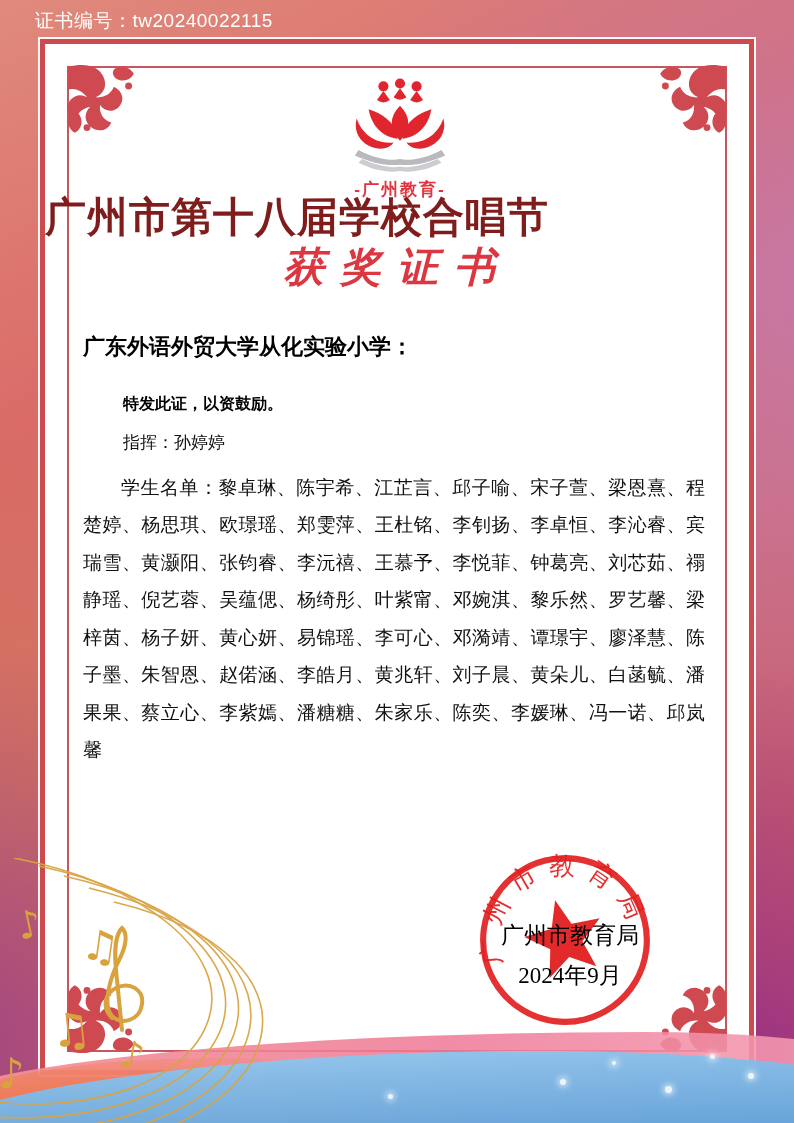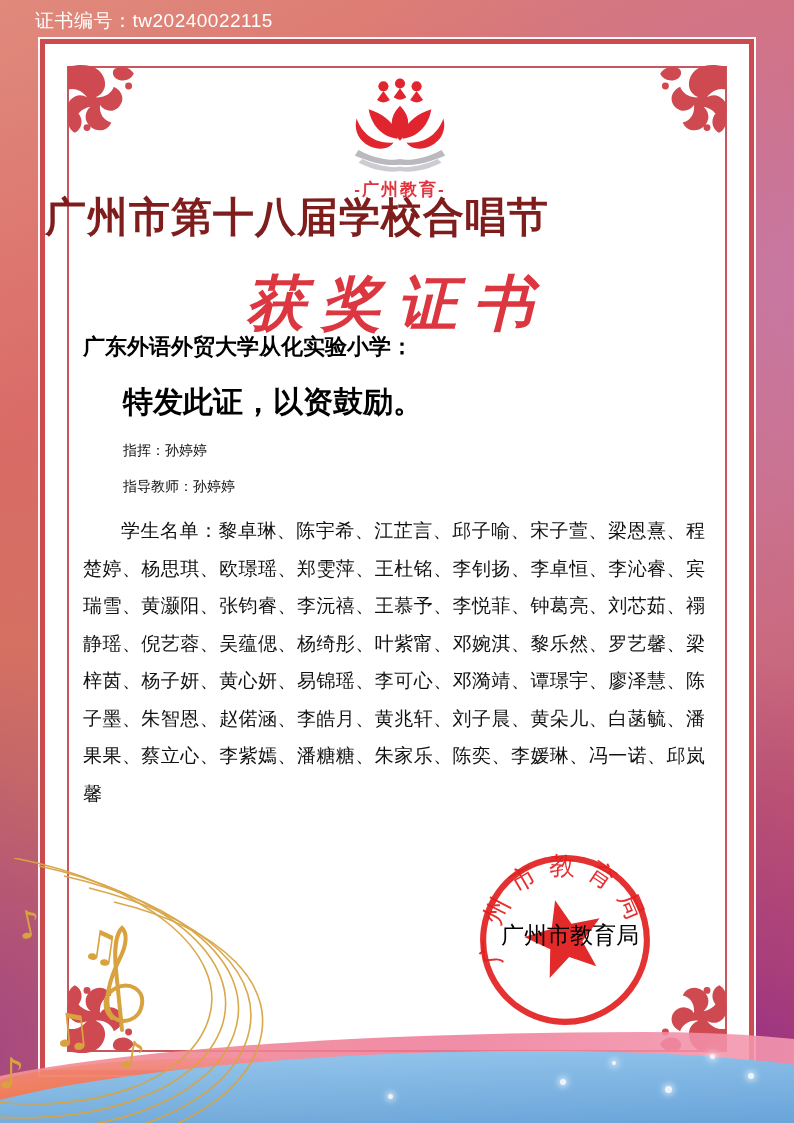--- a/index.html
+++ b/index.html
@@ -33,8 +33,8 @@
     font-size:41px;font-weight:900;letter-spacing:1px;
     font-family:"Liberation Sans","DejaVu Sans",sans-serif;}
   .title-sub{position:absolute;left:0;right:0;top:196px;text-align:center;color:#dc3741;
-    font-size:60px;font-weight:bold;font-style:italic;letter-spacing:16px;
-    font-family:"DejaVu Serif","Liberation Serif",serif;margin-top:24px;}
+    font-size:41px;font-weight:bold;font-style:italic;letter-spacing:16px;
+    font-family:"DejaVu Serif","Liberation Serif",serif;}
   .content{position:absolute;left:38px;right:44px;top:288px;color:#111;}
   .recipient{font-size:22px;font-weight:bold;
     font-family:"Liberation Sans","DejaVu Sans",sans-serif;color:#000;}

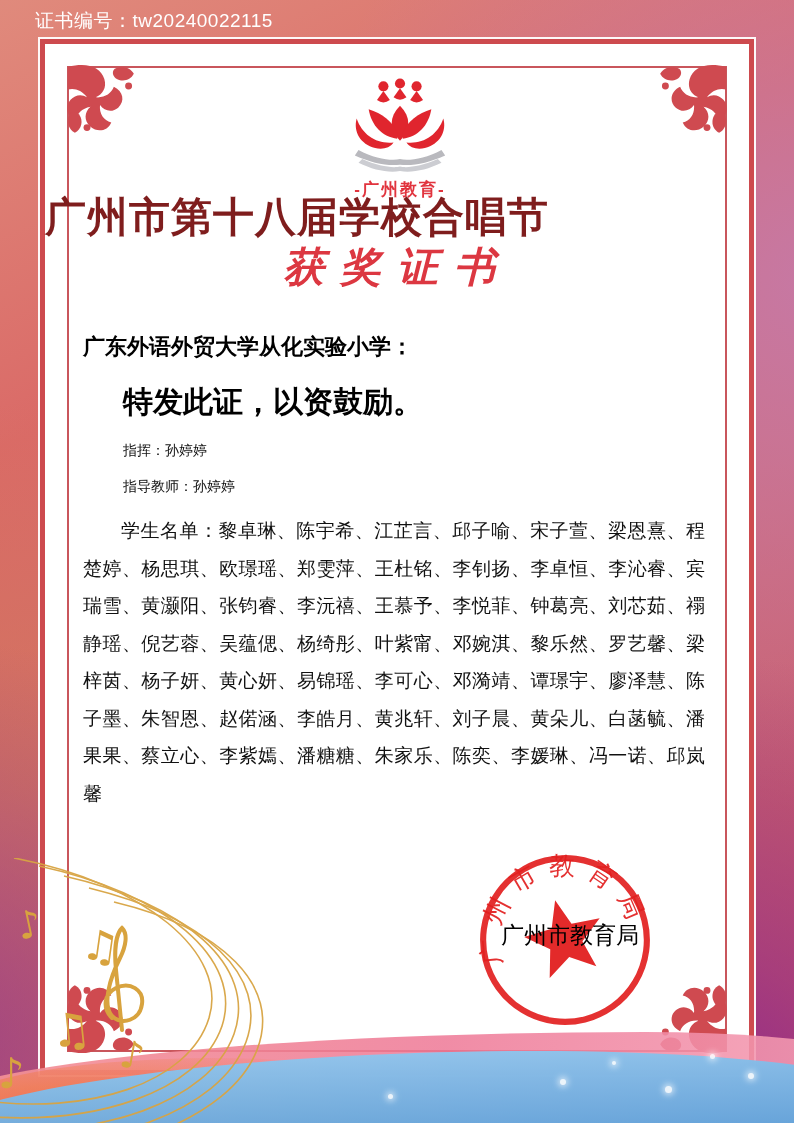--- a/index.html
+++ b/index.html
@@ -40,7 +40,7 @@
     font-family:"Liberation Sans","DejaVu Sans",sans-serif;color:#000;}
   .para{margin-top:18px;font-size:21.5px;line-height:47px;text-indent:2.1em;text-align:justify;color:#000;}
   .b{font-weight:bold;}
-  .issue{margin-top:20px;padding-left:40px;font-size:30px;font-weight:bold;color:#000;}
+  .issue{margin-top:32px;padding-left:40px;font-size:16px;font-weight:bold;color:#000;}
   .credits{margin-top:10px;padding-left:40px;font-size:14px;line-height:35.5px;color:#111;}
   .students{margin-top:8px;font-size:19px;line-height:37.5px;text-indent:2em;text-align:justify;color:#111;}
   .sig-block{position:absolute;left:440px;top:916px;width:260px;text-align:center;

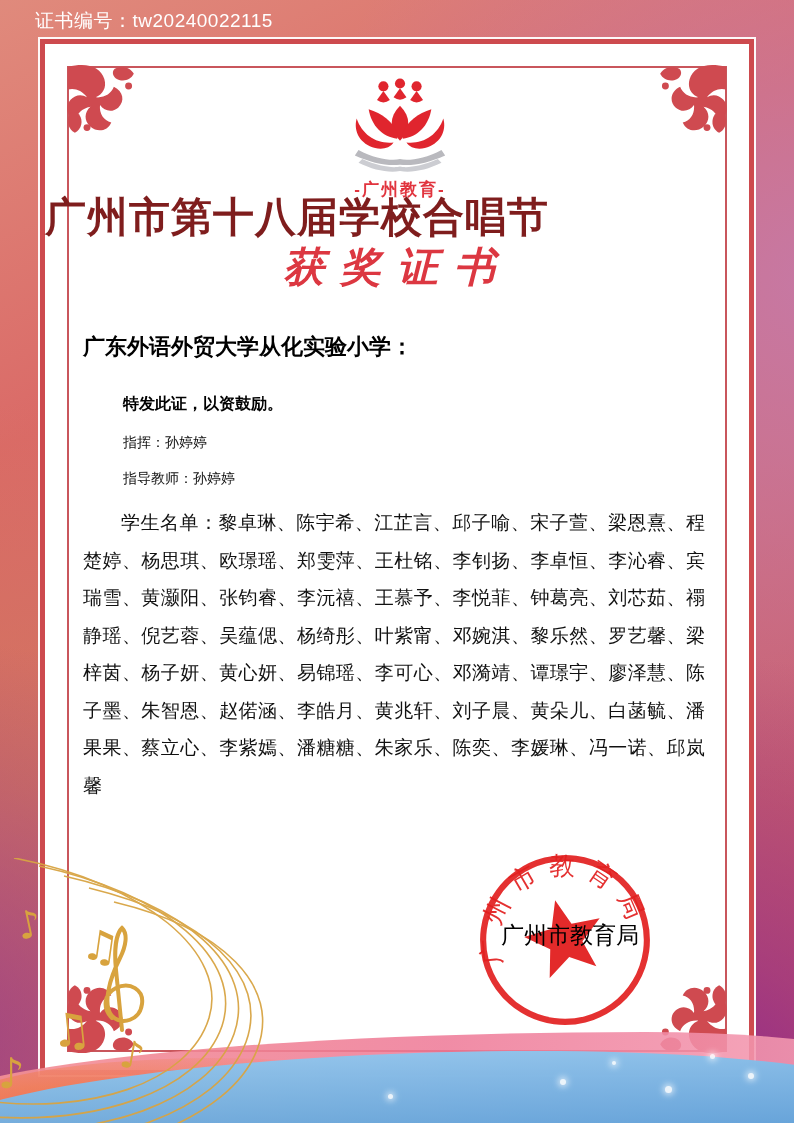--- a/index.html
+++ b/index.html
@@ -41,7 +41,7 @@
   .para{margin-top:18px;font-size:21.5px;line-height:47px;text-indent:2.1em;text-align:justify;color:#000;}
   .b{font-weight:bold;}
   .issue{margin-top:32px;padding-left:40px;font-size:16px;font-weight:bold;color:#000;}
-  .credits{margin-top:10px;padding-left:40px;font-size:14px;line-height:35.5px;color:#111;}
+  .credits{margin-top:10px;padding-left:40px;font-size:17px;line-height:35.5px;color:#111;}
   .students{margin-top:8px;font-size:19px;line-height:37.5px;text-indent:2em;text-align:justify;color:#111;}
   .sig-block{position:absolute;left:440px;top:916px;width:260px;text-align:center;
     font-size:23px;line-height:40px;color:#000;z-index:5;}

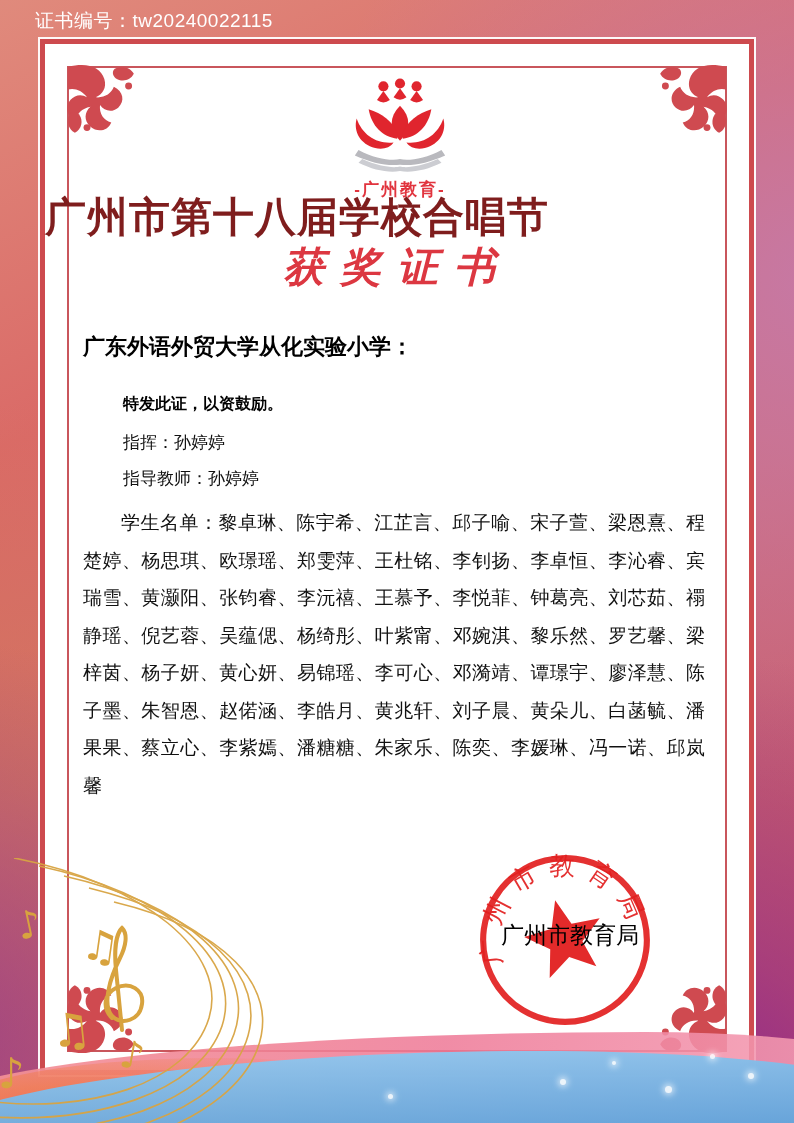--- a/index.html
+++ b/index.html
@@ -145,7 +145,6 @@
     <div class="issue">特发此证，以资鼓励。</div>
     <div class="credits">
       <div>指挥：孙婷婷</div>
-      <div>指导教师：孙婷婷</div>
     </div>
     <div class="students">学生名单：黎卓琳、陈宇希、江芷言、邱子喻、宋子萱、梁恩熹、程楚婷、杨思琪、欧璟瑶、郑雯萍、王杜铭、李钊扬、李卓恒、李沁睿、宾瑞雪、黄灏阳、张钧睿、李沅禧、王慕予、李悦菲、钟葛亮、刘芯茹、禤静瑶、倪艺蓉、吴蕴偲、杨绮彤、叶紫甯、邓婉淇、黎乐然、罗艺馨、梁梓茵、杨子妍、黄心妍、易锦瑶、李可心、邓漪靖、谭璟宇、廖泽慧、陈子墨、朱智恩、赵偌涵、李皓月、黄兆轩、刘子晨、黄朵儿、白菡毓、潘果果、蔡立心、李紫嫣、潘糖糖、朱家乐、陈奕、李媛琳、冯一诺、邱岚馨</div>
   </div>

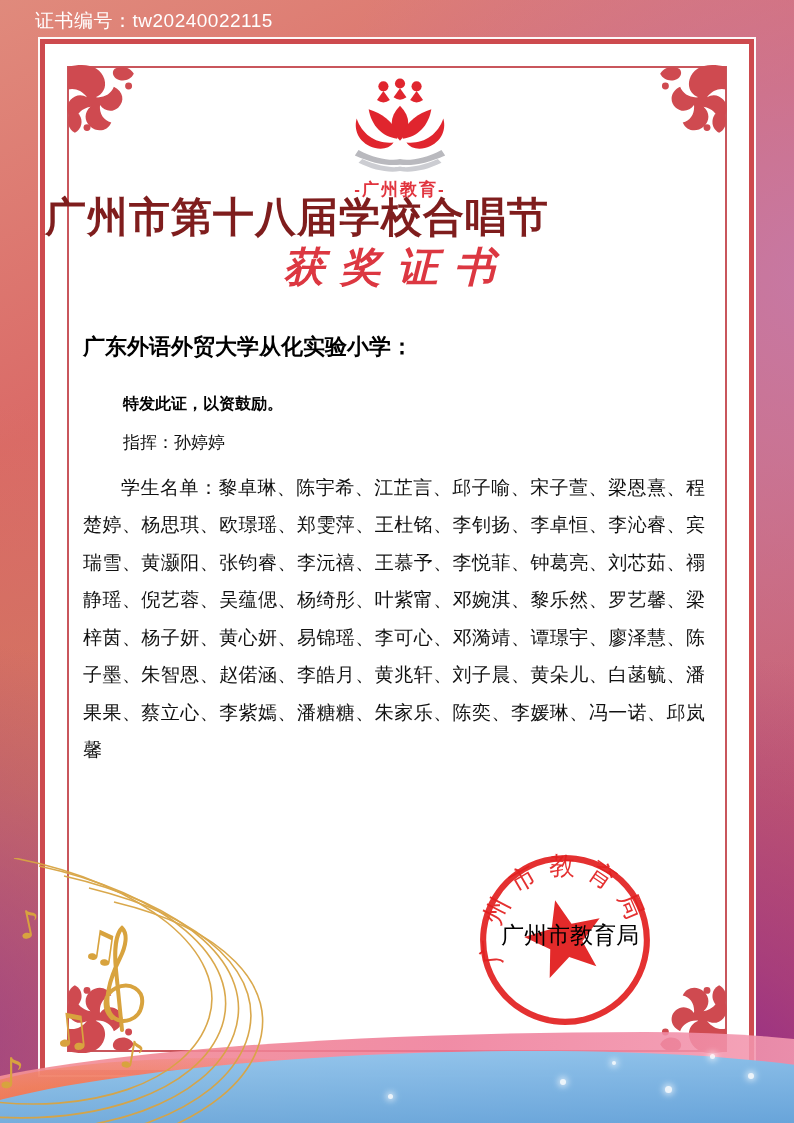--- a/index.html
+++ b/index.html
@@ -152,6 +152,7 @@
 
 <div class="sig-block">
   <div>广州市教育局</div>
+  <div>2024年9月</div>
 </div>
 
 <div class="seal">

